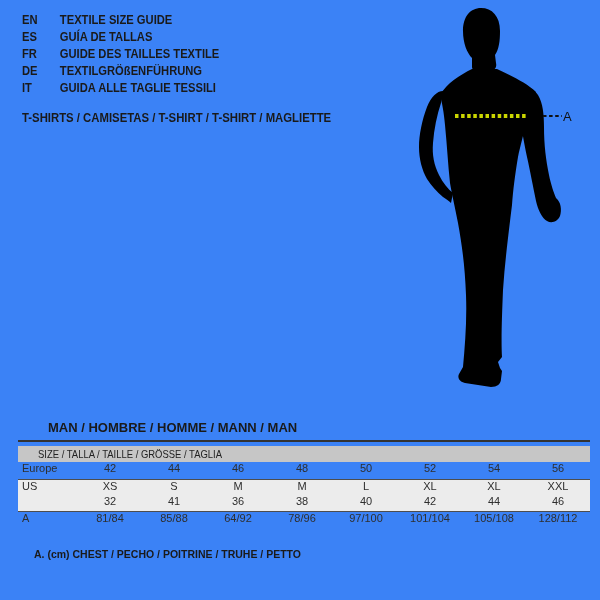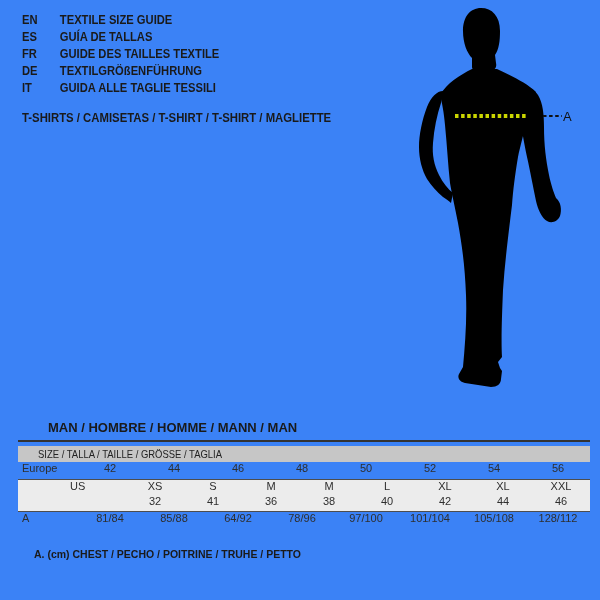--- a/index.html
+++ b/index.html
@@ -30,7 +30,7 @@
   .bt{border-top:1px solid #4d4d4d;box-sizing:border-box;}
   .t-label{width:56px;padding-left:4px;flex:none;}
   .t-cell{flex:1;text-align:center;}
-  .shaded{background:#ececec;padding-left:48px;}
+  .shaded{background:#ececec;}
   
   .footnote{position:absolute;left:34px;top:548px;font-size:10.5px;font-weight:bold;height:12px;}
 </style>

